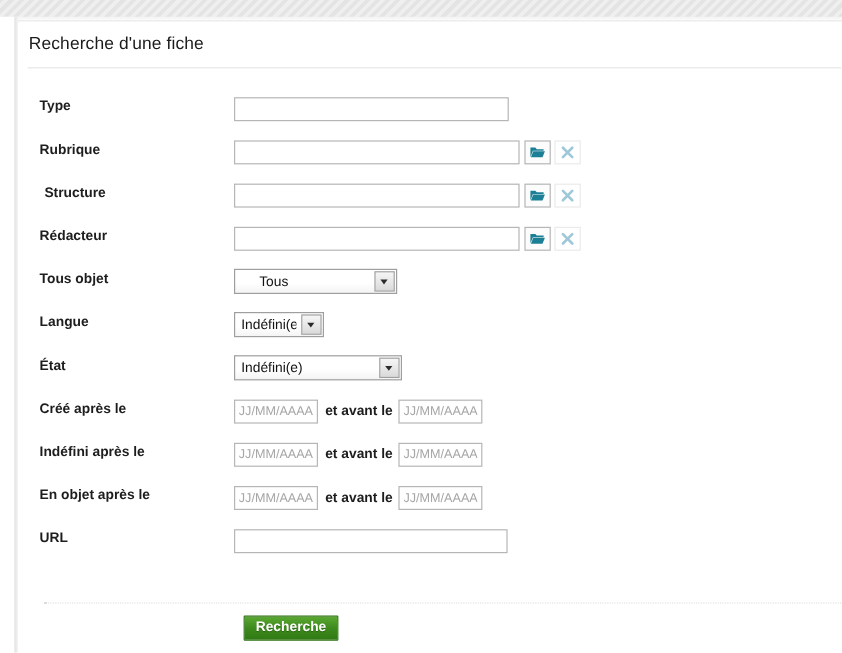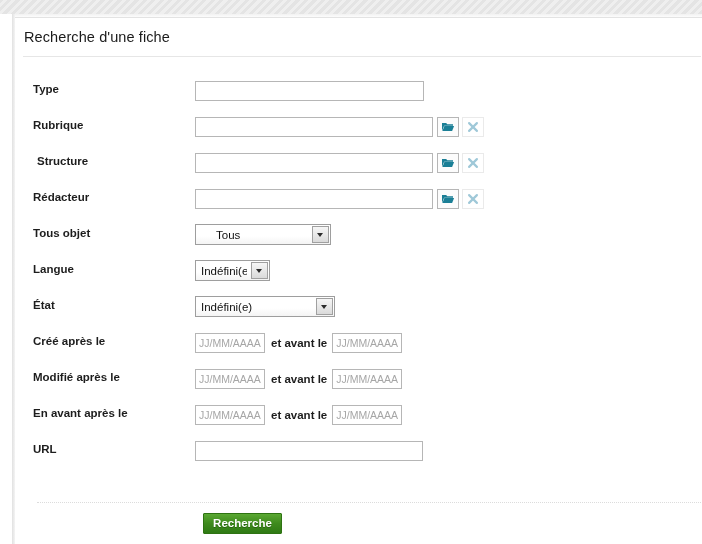--- a/index.html
+++ b/index.html
@@ -407,7 +407,7 @@
       </div>
 
       <div class="row">
-        <div class="lbl">Modifié après le</div>
+        <div class="lbl">Indéfini après le</div>
         <div class="ctl">
           <div class="inline">
             <input class="date" type="text" placeholder="JJ/MM/AAAA" style=""><span class="between">et avant le</span><input class="date" type="text" placeholder="JJ/MM/AAAA" style="">

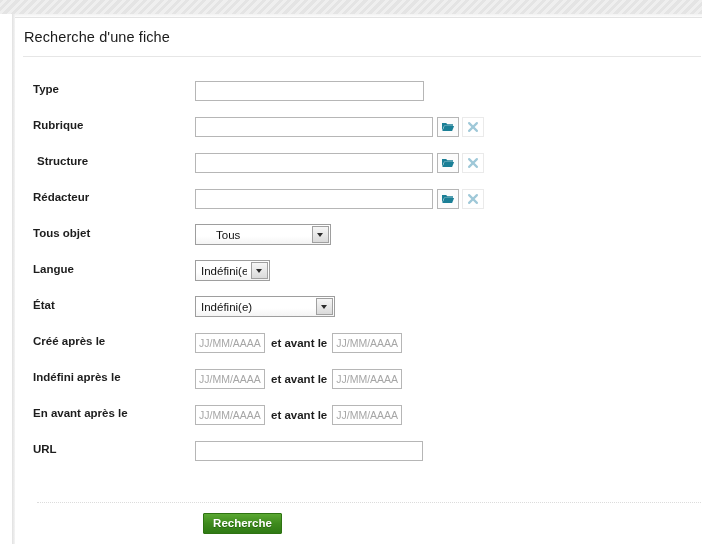--- a/index.html
+++ b/index.html
@@ -416,7 +416,7 @@
       </div>
 
       <div class="row">
-        <div class="lbl">En avant après le</div>
+        <div class="lbl">En objet après le</div>
         <div class="ctl">
           <div class="inline">
             <input class="date" type="text" placeholder="JJ/MM/AAAA" style=""><span class="between">et avant le</span><input class="date" type="text" placeholder="JJ/MM/AAAA" style="">

